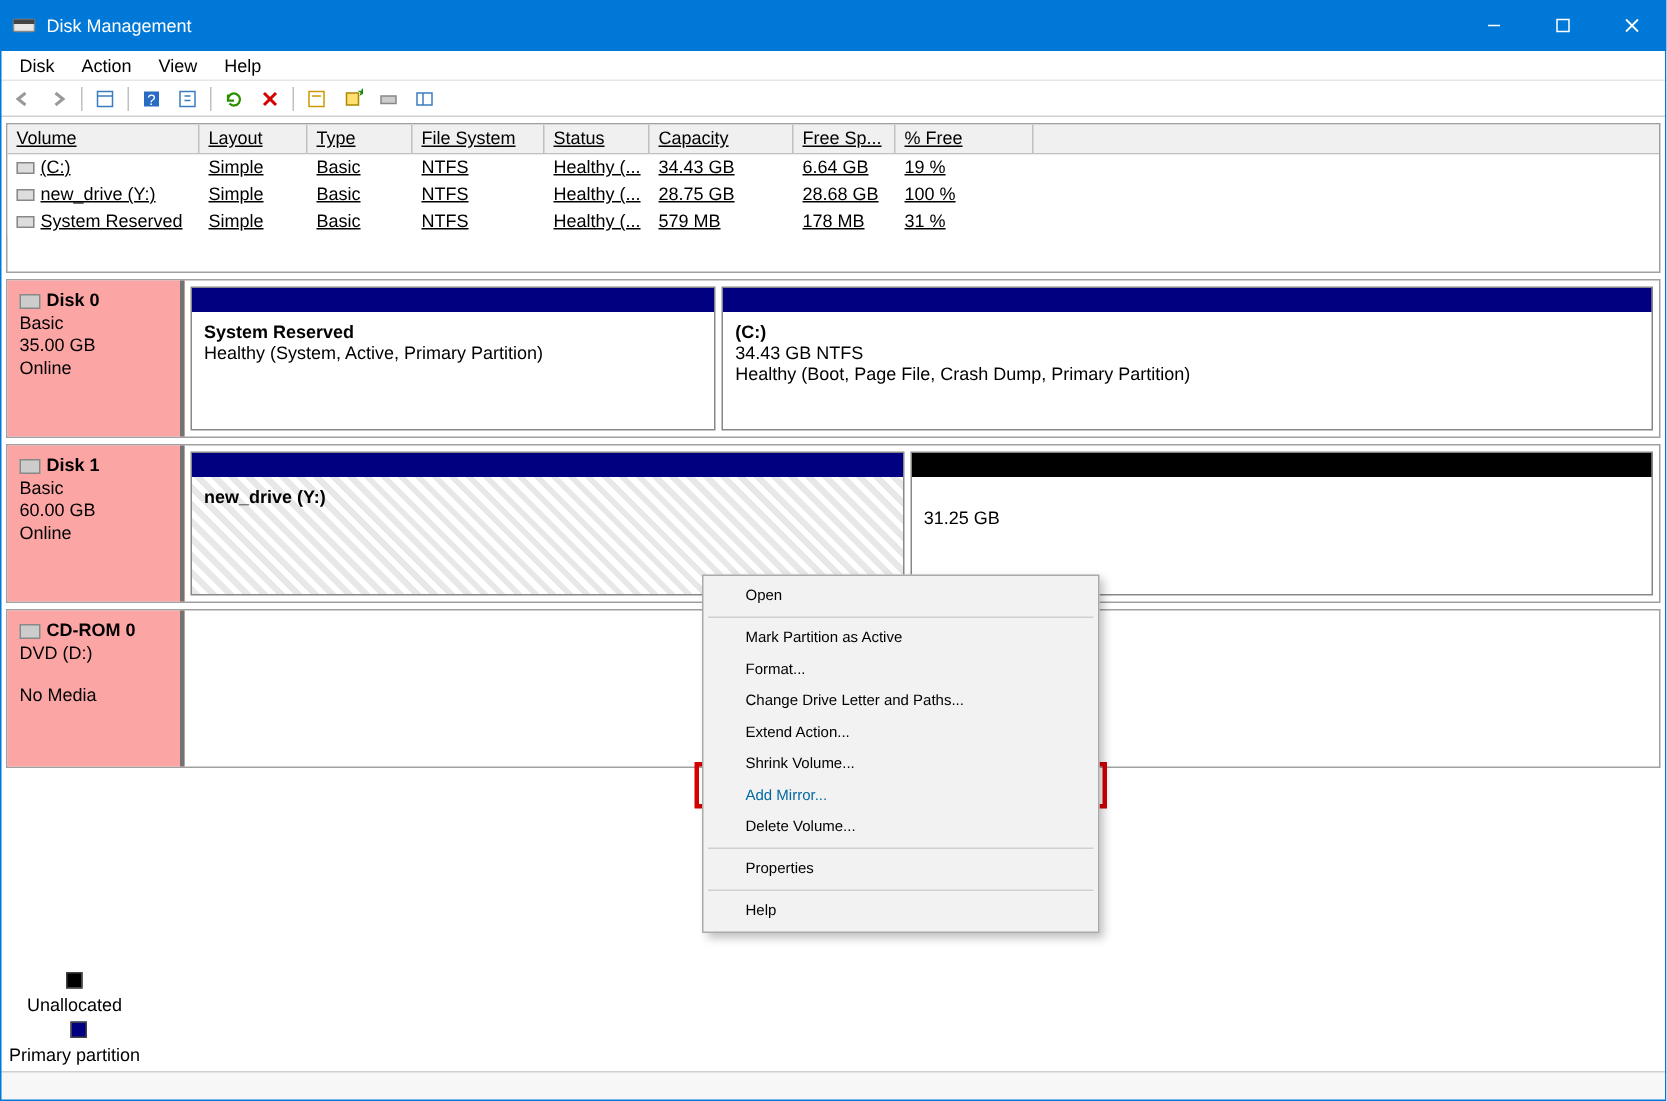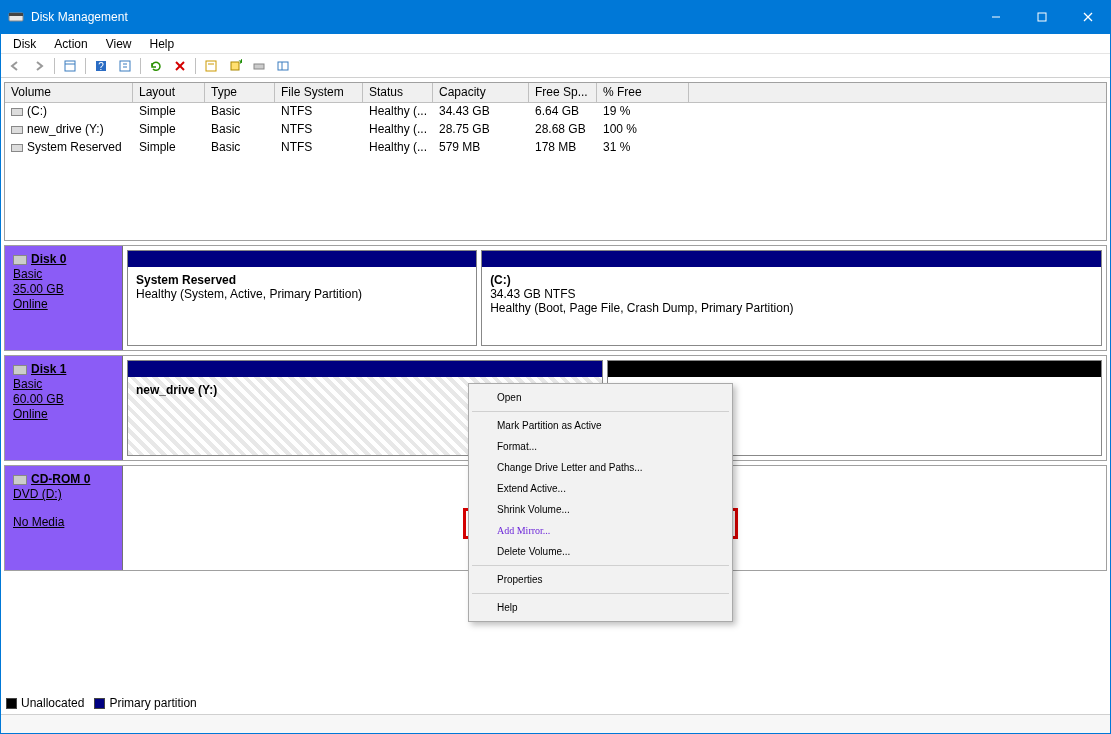--- a/index.html
+++ b/index.html
@@ -173,7 +173,7 @@
     </div>
 </div>
 
-<div class="vollist" style="height:159px; overflow:hidden;">
+<div class="vollist" style="height:100px; overflow:hidden;text-decoration:underline;">
   <div class="volhdr">
     <div class="col c0">Volume</div>
     <div class="col c1">Layout</div>

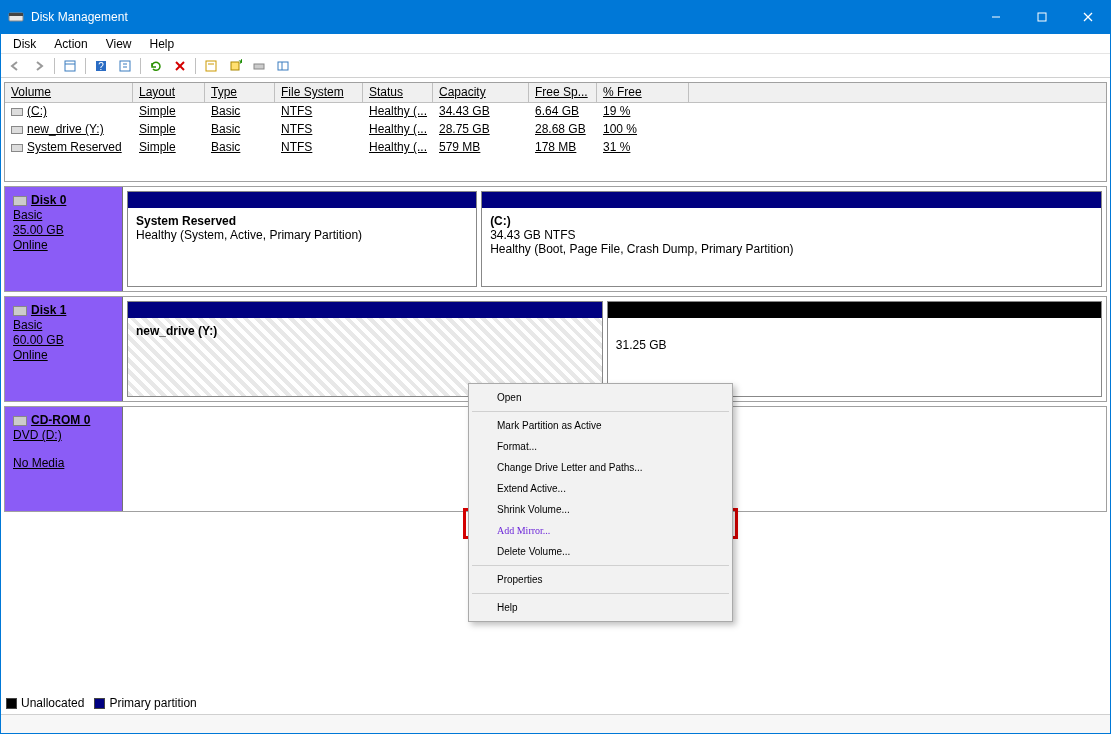--- a/index.html
+++ b/index.html
@@ -34,7 +34,7 @@
   
   .diskview { margin: 4px; }
   .diskrow { border: 1px solid #a0a0a0; margin-bottom: 4px; display: flex; min-height: 106px; background:#fff; }
-  .diskinfo { width: 118px; padding: 6px 8px; border-right: 1px solid #737373; background:#8b5cf6;text-decoration:underline; }
+  .diskinfo { width: 118px; padding: 6px 8px; border-right: 3px solid #737373; background:#fca5a5; }
   .diskinfo .dname { font-weight: bold; font-size: 12px; }
   .diskinfo .dline { font-size: 12px; margin-top:1px; }
   .diskicon { display:inline-block; width:14px; height:10px; background:#ccc; border:1px solid #888; margin-right:4px; vertical-align:middle; }

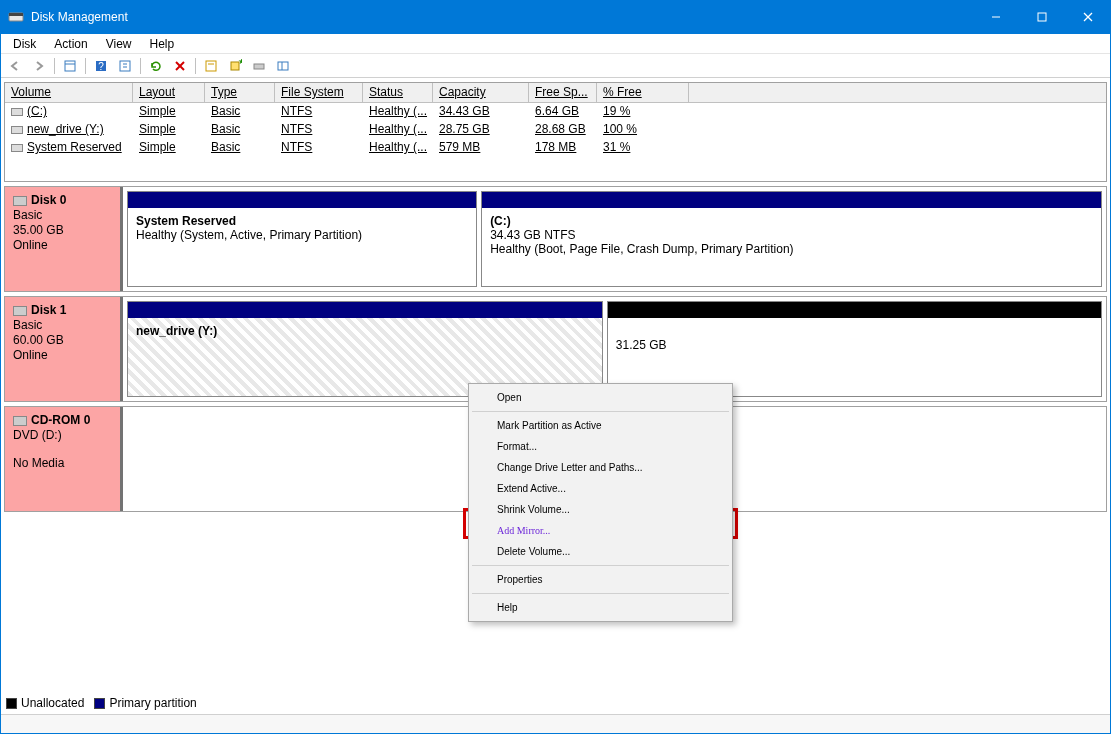--- a/index.html
+++ b/index.html
@@ -283,7 +283,7 @@
   <div class="ctxitem">Mark Partition as Active</div>
   <div class="ctxitem">Format...</div>
   <div class="ctxitem">Change Drive Letter and Paths...</div>
-  <div class="ctxitem" id="ext">Extend Active...</div>
+  <div class="ctxitem" id="ext">Extend Action...</div>
   <div class="ctxitem">Shrink Volume...</div>
   <div class="ctxitem disabled">Add Mirror...</div>
   <div class="ctxitem">Delete Volume...</div>

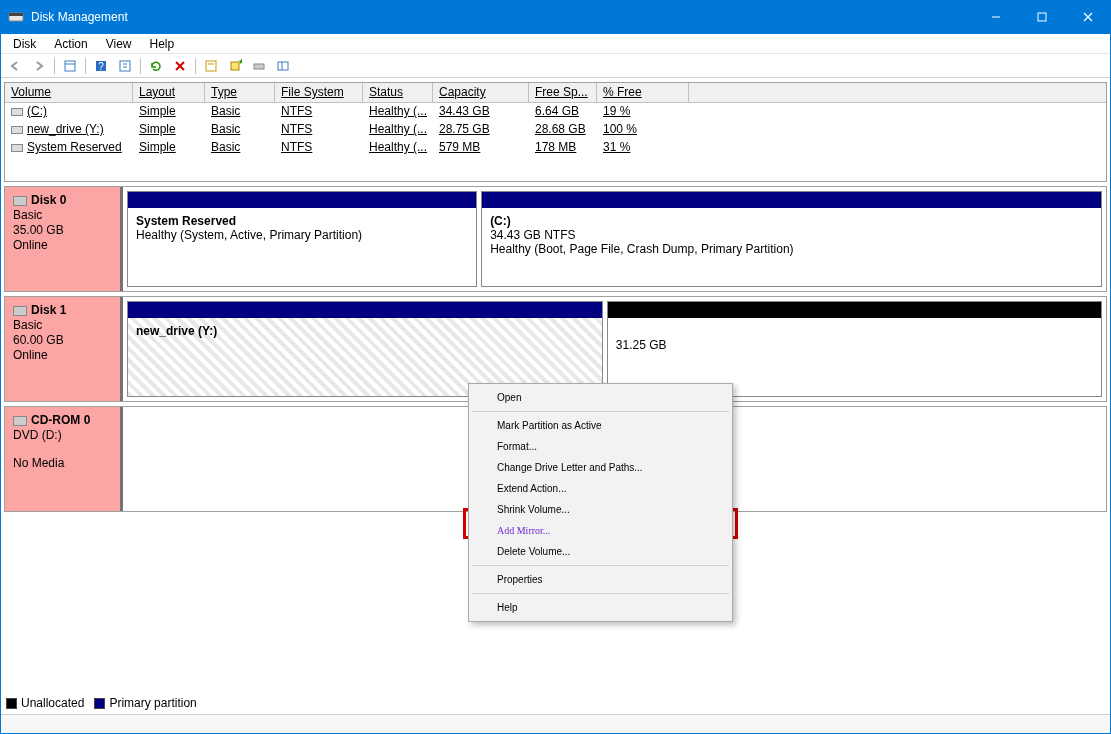--- a/index.html
+++ b/index.html
@@ -50,7 +50,7 @@
   
   .ctxmenu { position: absolute; left: 468px; top: 383px; width: 265px; background: #f2f2f2; border: 1px solid #aaa; box-shadow: 3px 3px 6px rgba(0,0,0,0.25); padding: 3px 2px; z-index: 10; }
   .ctxitem { padding: 5px 26px; font-size: 10px; }
-  .ctxitem.disabled { color: #6d28d9; font-family: Liberation Serif, serif; }
+  .ctxitem.disabled { color: #0369a1; }
   .ctxsep { height: 1px; background: #d0d0d0; margin: 3px 1px; }
   .ctxhi { position:absolute; border: 3px solid #d40000; pointer-events:none; }
 

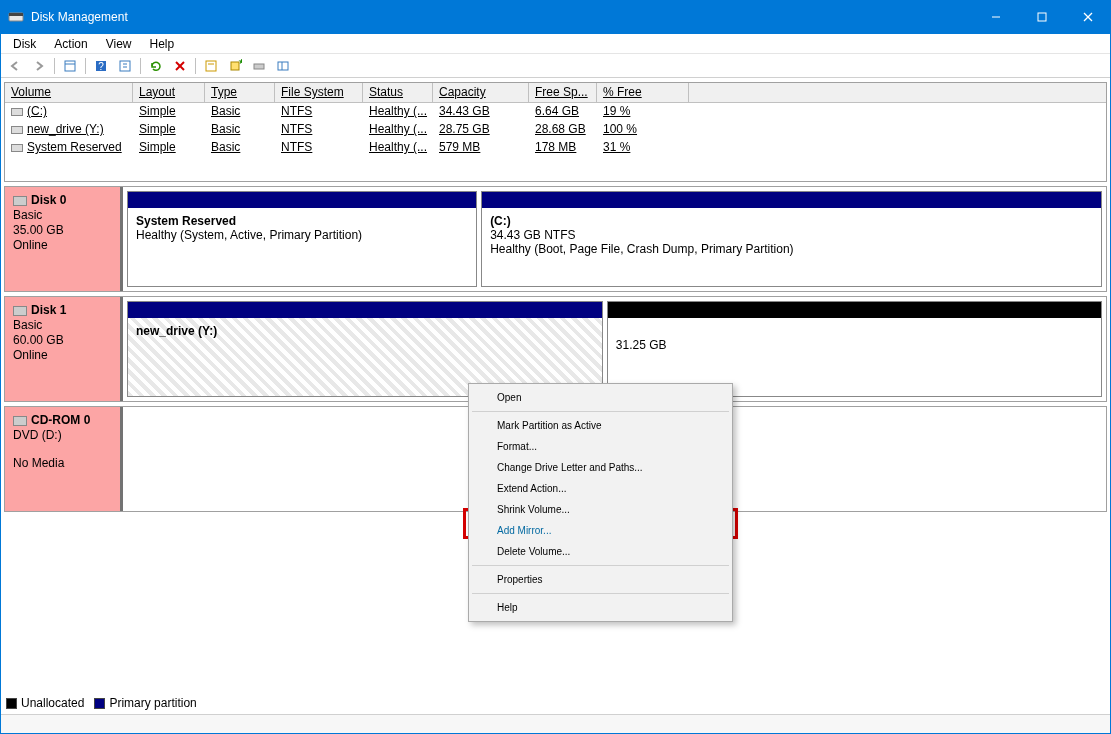--- a/index.html
+++ b/index.html
@@ -55,7 +55,7 @@
   .ctxhi { position:absolute; border: 3px solid #d40000; pointer-events:none; }
 
   
-  .legend { position: absolute; left: 6px; bottom: 24px; font-size: 12px; display: flex; align-items: center; gap: 4px; }
+  .legend { position: absolute; left: 6px; bottom: 24px; font-size: 12px; display: flex; align-items: center; gap: 4px; flex-direction: column; }
   .lgsq { width:11px; height:11px; display:inline-block; border:1px solid #444; }
 
   

